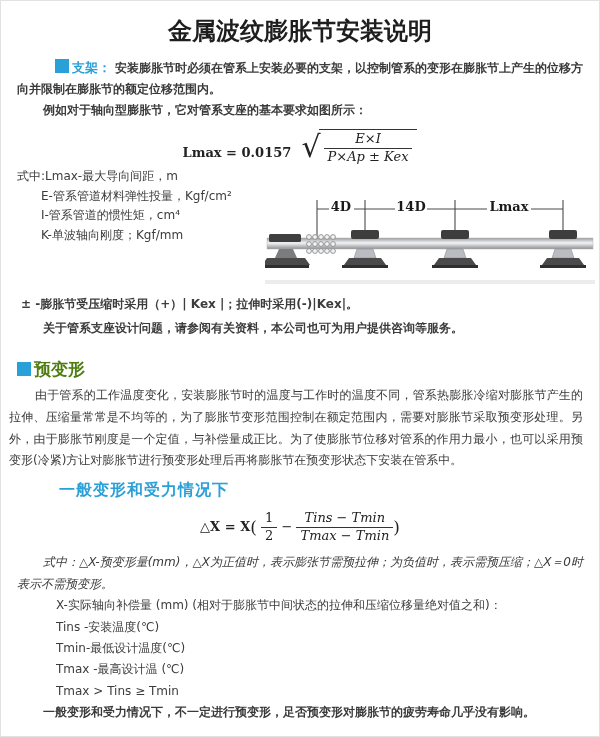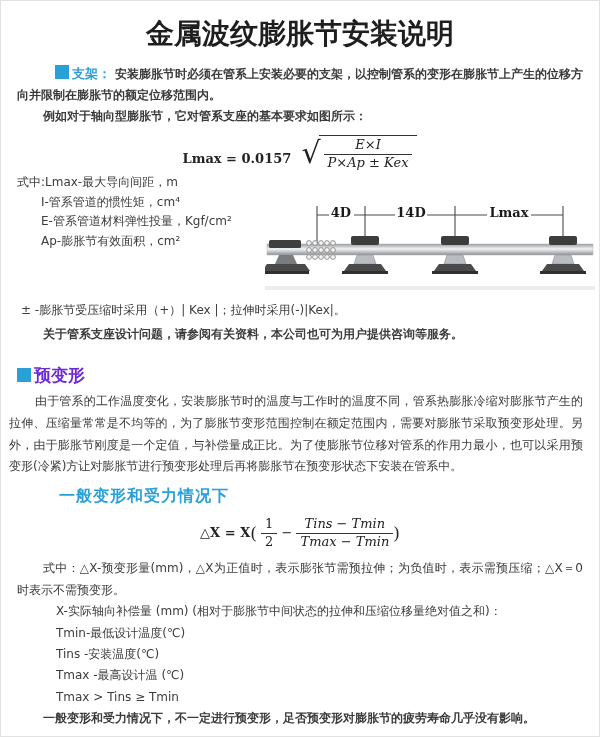--- a/index.html
+++ b/index.html
@@ -9,7 +9,7 @@
     font-family:"DejaVu Sans", sans-serif; color:#3c3c3c;
   }
   .title {
-    text-align:center; font-size:28px; font-weight:700; color:#1e1e1e;
+    text-align:center; font-size:24px; font-weight:700; color:#1e1e1e;
     margin:14px 0 10px;
   }
   .bullet {

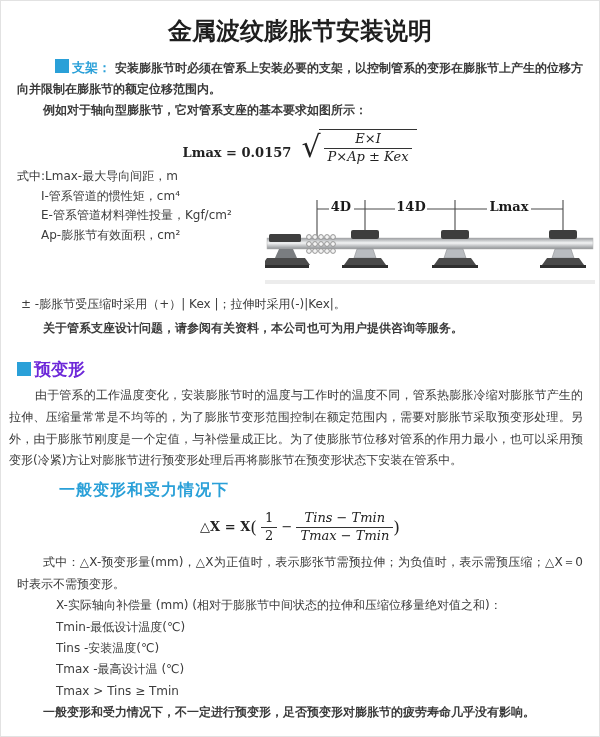--- a/index.html
+++ b/index.html
@@ -76,8 +76,8 @@
   <div class="mid-row">
     <div class="defs">
       <div>式中:Lmax-最大导向间距，m</div>
+      <div class="def-sub">E-管系管道材料弹性投量，Kgf/cm²</div>
       <div class="def-sub">I-管系管道的惯性矩，cm⁴</div>
-      <div class="def-sub">E-管系管道材料弹性投量，Kgf/cm²</div>
       <div class="def-sub">Ap-膨胀节有效面积，cm²</div>
     </div>
 

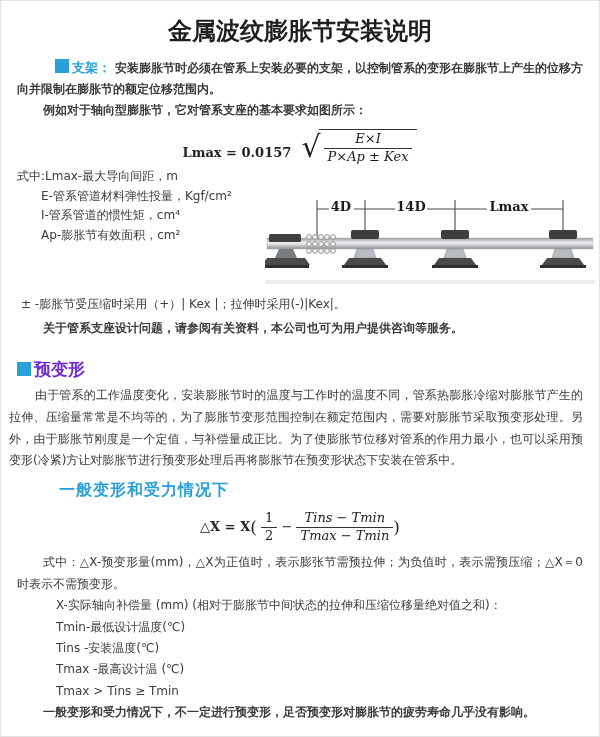--- a/index.html
+++ b/index.html
@@ -78,6 +78,7 @@
       <div>式中:Lmax-最大导向间距，m</div>
       <div class="def-sub">E-管系管道材料弹性投量，Kgf/cm²</div>
       <div class="def-sub">I-管系管道的惯性矩，cm⁴</div>
+      <div class="def-sub">K-单波轴向刚度；Kgf/mm</div>
       <div class="def-sub">Ap-膨胀节有效面积，cm²</div>
     </div>
 

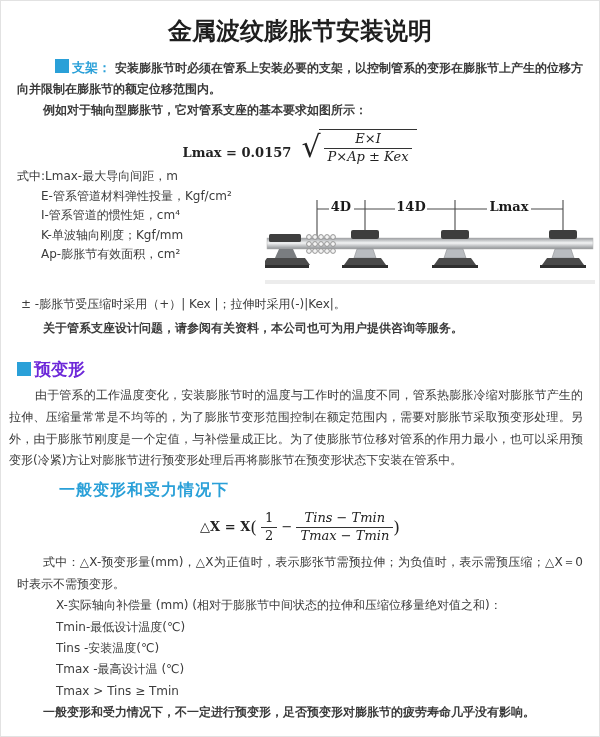--- a/index.html
+++ b/index.html
@@ -79,7 +79,6 @@
       <div class="def-sub">E-管系管道材料弹性投量，Kgf/cm²</div>
       <div class="def-sub">I-管系管道的惯性矩，cm⁴</div>
       <div class="def-sub">K-单波轴向刚度；Kgf/mm</div>
-      <div class="def-sub">Ap-膨胀节有效面积，cm²</div>
     </div>
 
     <div class="diagram-wrap">

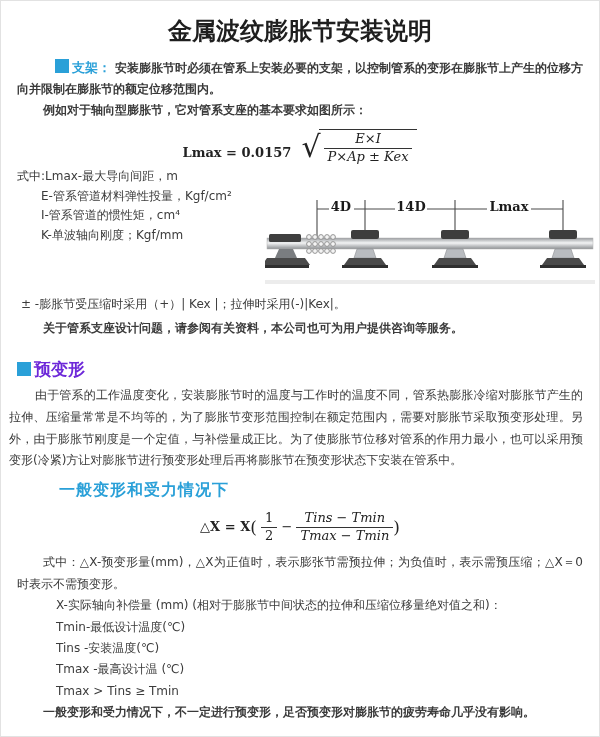--- a/index.html
+++ b/index.html
@@ -40,7 +40,7 @@
   .defs > div { margin-bottom:2px; white-space:nowrap; }
   .def-sub { padding-left:24px; }
   .diagram-wrap { flex:1; padding:26px 4px 0 0; }
-  .note-line { margin:1px 16px 0 20px; font-size:12px; line-height:1.6; font-weight:400; }
+  .note-line { margin:1px 16px 0 20px; font-size:12px; line-height:1.6; font-weight:700; }
   .consult { margin:4px 16px 0; font-size:12px; line-height:1.6; font-weight:600; text-indent:26px; }
   .sec-head { margin:20px 16px 4px; font-size:17px; font-weight:700; color:#6d28d9; }
   .sub-head-axial { margin:8px 0 2px 58px; font-size:16px; font-weight:700; color:#2aa0d8; letter-spacing:1px; }

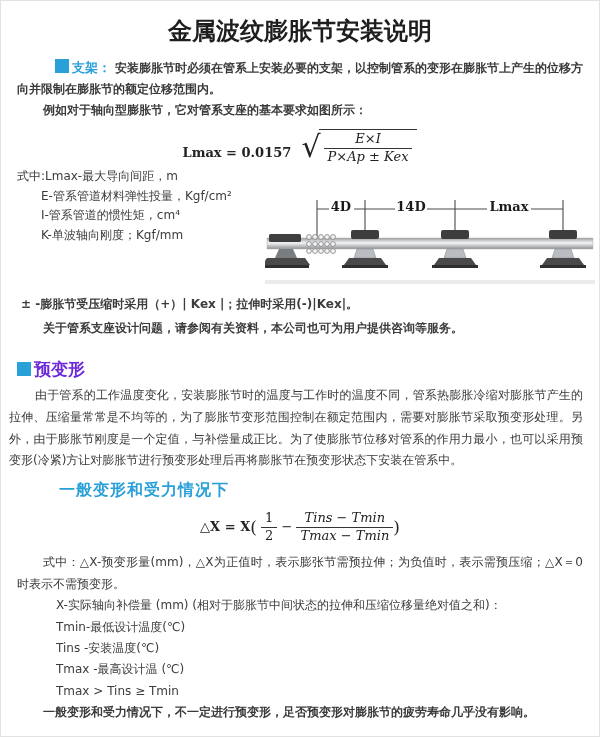--- a/index.html
+++ b/index.html
@@ -42,7 +42,7 @@
   .diagram-wrap { flex:1; padding:26px 4px 0 0; }
   .note-line { margin:1px 16px 0 20px; font-size:12px; line-height:1.6; font-weight:700; }
   .consult { margin:4px 16px 0; font-size:12px; line-height:1.6; font-weight:600; text-indent:26px; }
-  .sec-head { margin:20px 16px 4px; font-size:17px; font-weight:700; color:#6d28d9; }
+  .sec-head { margin:20px 16px 4px; font-size:17px; font-weight:700; color:#4d7c0f; }
   .sub-head-axial { margin:8px 0 2px 58px; font-size:16px; font-weight:700; color:#2aa0d8; letter-spacing:1px; }
   .items { margin:0 16px 0 55px; font-size:12px; line-height:1.78; font-weight:400; }
   .paren { font-size:17px; vertical-align:-2px; }

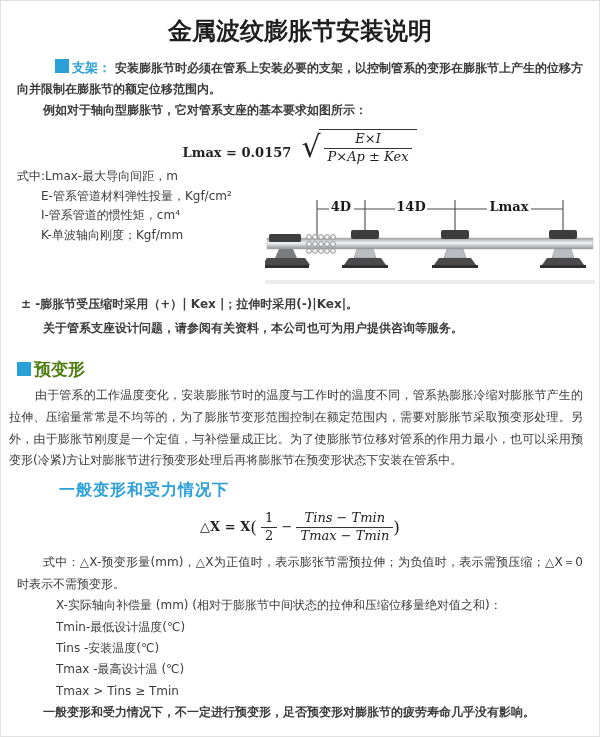--- a/index.html
+++ b/index.html
@@ -175,7 +175,7 @@
     </span><span class="paren">)</span>
   </div>
 
-  <p class="para indent2" style="font-weight:500; line-height:1.8;">式中：△X-预变形量(mm)，△X为正值时，表示膨张节需预拉伸；为负值时，表示需预压缩；△X＝0时表示不需预变形。</p>
+  <p class="para indent2" style="font-weight:500; line-height:1.8;font-style:italic;">式中：△X-预变形量(mm)，△X为正值时，表示膨张节需预拉伸；为负值时，表示需预压缩；△X＝0时表示不需预变形。</p>
 
   <div class="items">
     <div>X-实际轴向补偿量 (mm) (相对于膨胀节中间状态的拉伸和压缩位移量绝对值之和)：</div>

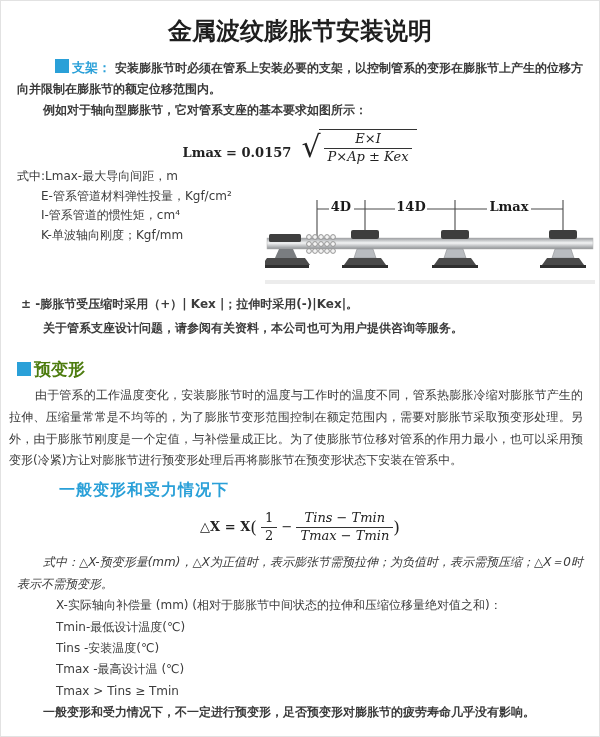--- a/index.html
+++ b/index.html
@@ -179,8 +179,8 @@
 
   <div class="items">
     <div>X-实际轴向补偿量 (mm) (相对于膨胀节中间状态的拉伸和压缩位移量绝对值之和)：</div>
+    <div>Tins -安装温度(℃)</div>
     <div>Tmin-最低设计温度(℃)</div>
-    <div>Tins -安装温度(℃)</div>
     <div>Tmax -最高设计温 (℃)</div>
     <div>Tmax &gt; Tins ≥ Tmin</div>
   </div>

